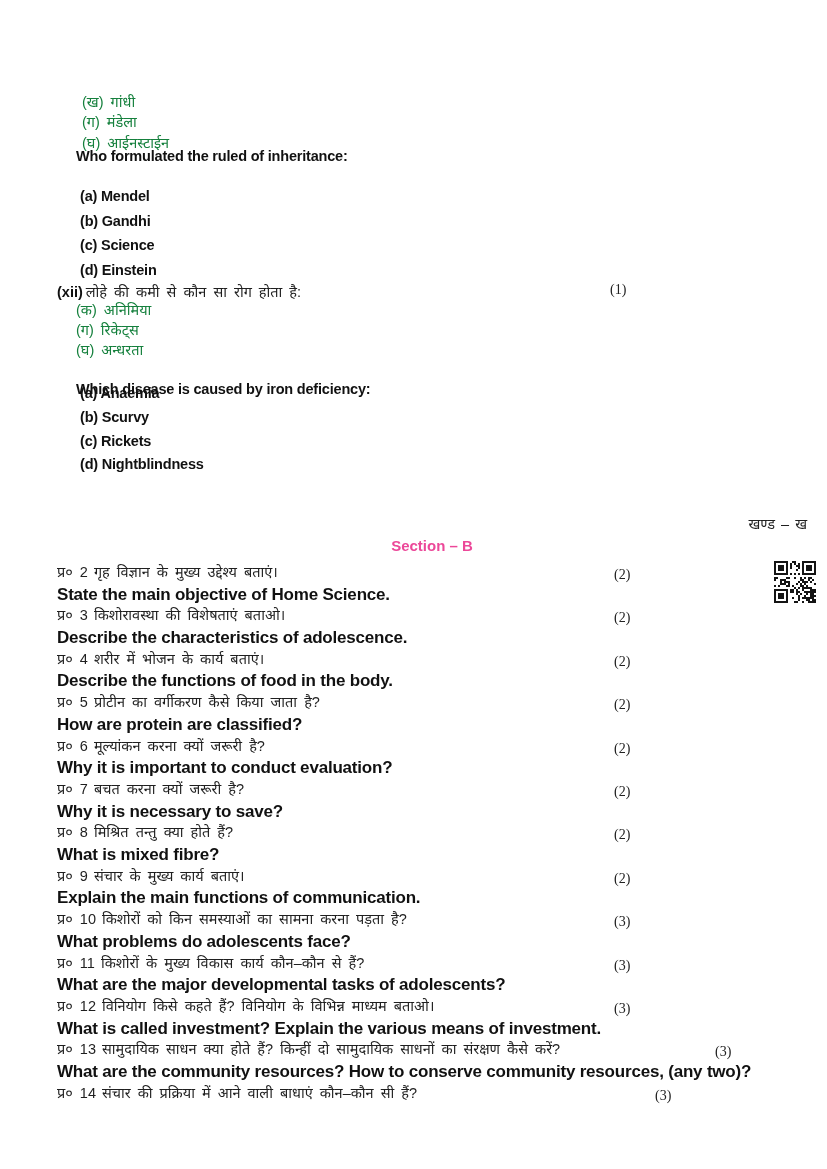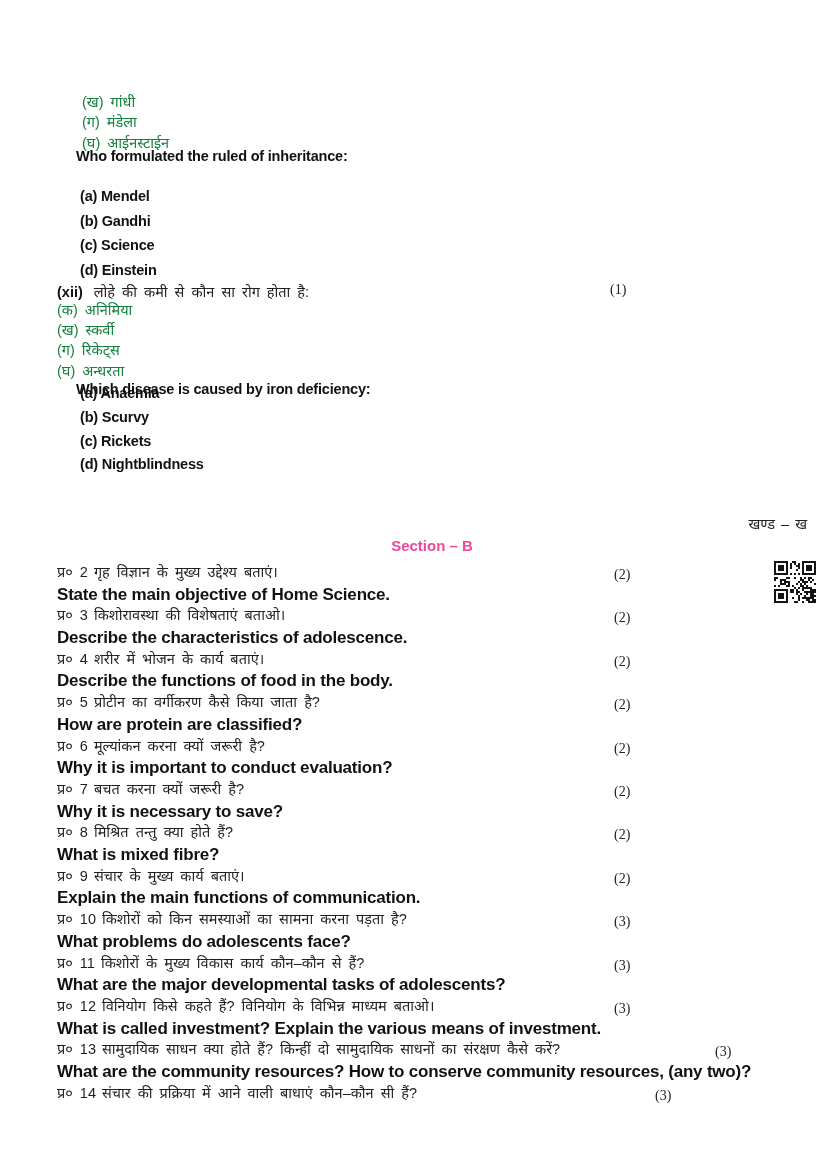--- a/index.html
+++ b/index.html
@@ -29,7 +29,7 @@
 
   
   #xii-line{top:281px;font-size:14.5px;word-spacing:3px;color:#1f1f1f}
-  .xii-num{font-weight:bold;word-spacing:0;margin-right:11px;color:#111}
+  .xii-num{font-weight:bold;word-spacing:0;margin-right:3px;color:#111}
   .mark{font-family:"Liberation Serif", serif;font-size:14px;color:#222;word-spacing:0;letter-spacing:0}
   #xii-line .mark{position:absolute;left:553px;top:1px}
 

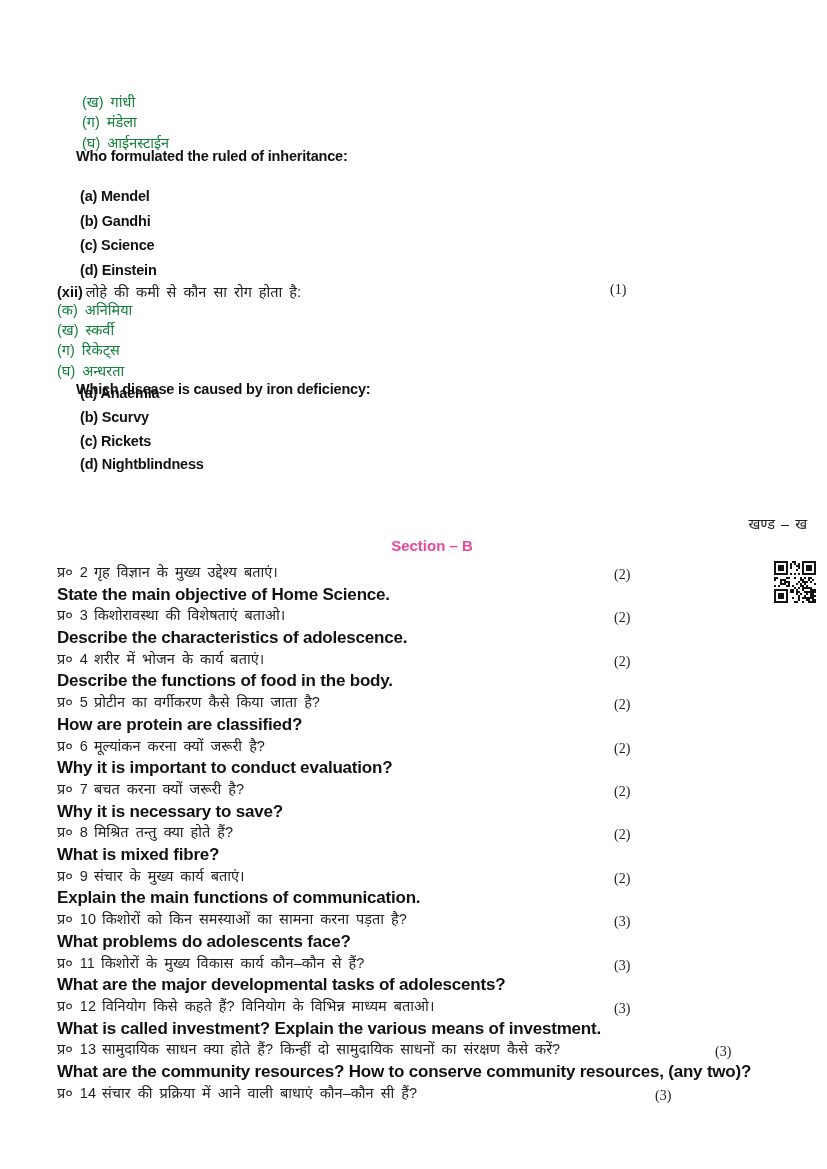--- a/index.html
+++ b/index.html
@@ -16,7 +16,7 @@
   #hin-opts-1{top:92px}
   #hin-opts-1 .opt-hi{margin-left:25px}
   #hin-opts-2{top:300px}
-  #hin-opts-2 .opt-hi{line-height:20.2px}
+  #hin-opts-2 .opt-hi{margin-left:19px;line-height:20.2px}
 
   
   .eng-q{font-weight:bold;font-size:14.5px;letter-spacing:-0.2px;color:#111;margin-left:19px}

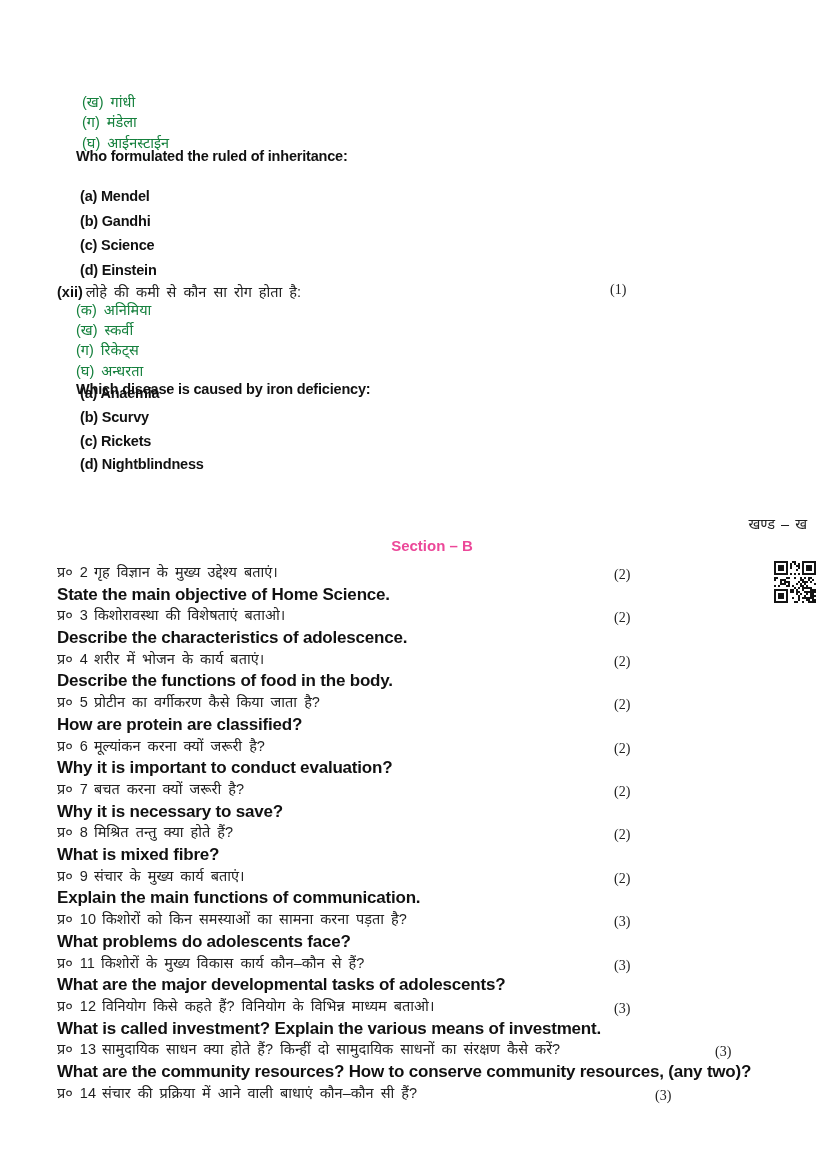--- a/index.html
+++ b/index.html
@@ -77,7 +77,6 @@
 
   <div class="abs" id="hin-opts-2">
       <div class="opt-hi">(क) अनिमिया</div>
-      <div class="opt-hi">(ख) स्कर्वी</div>
       <div class="opt-hi">(ग) रिकेट्स</div>
       <div class="opt-hi">(घ) अन्धरता</div>
     </div>

